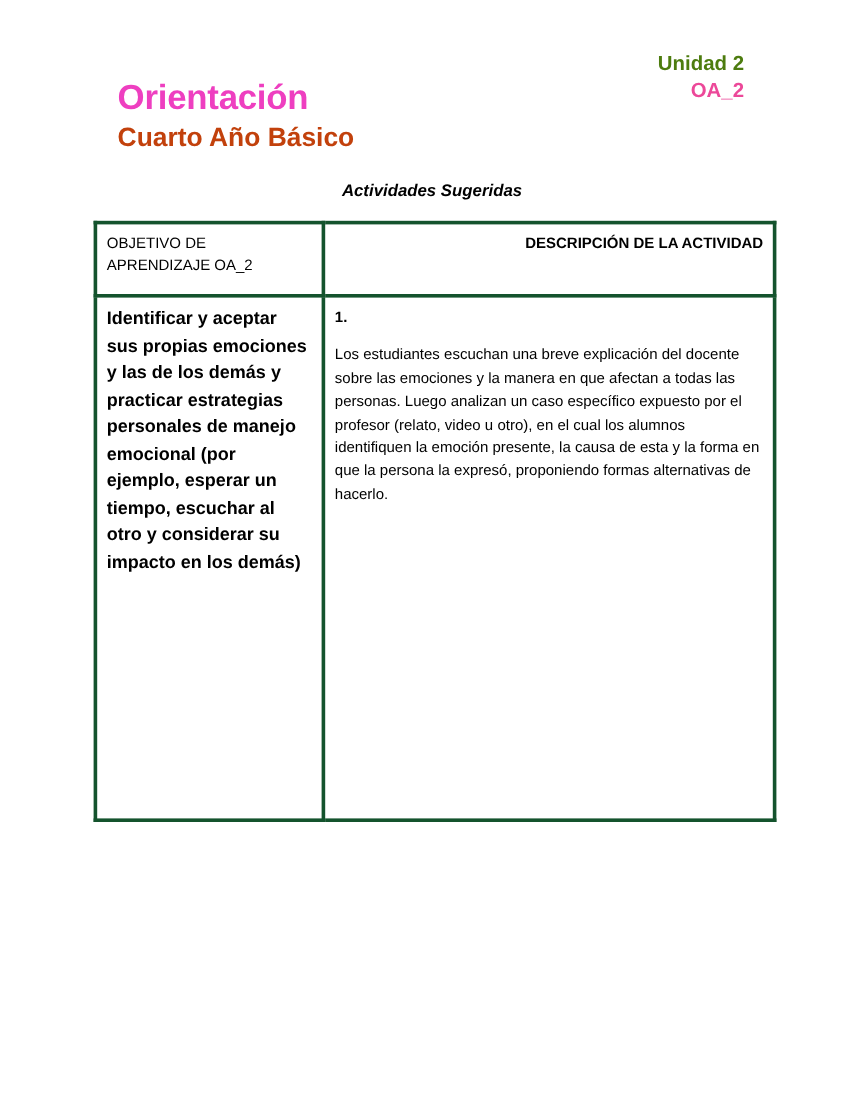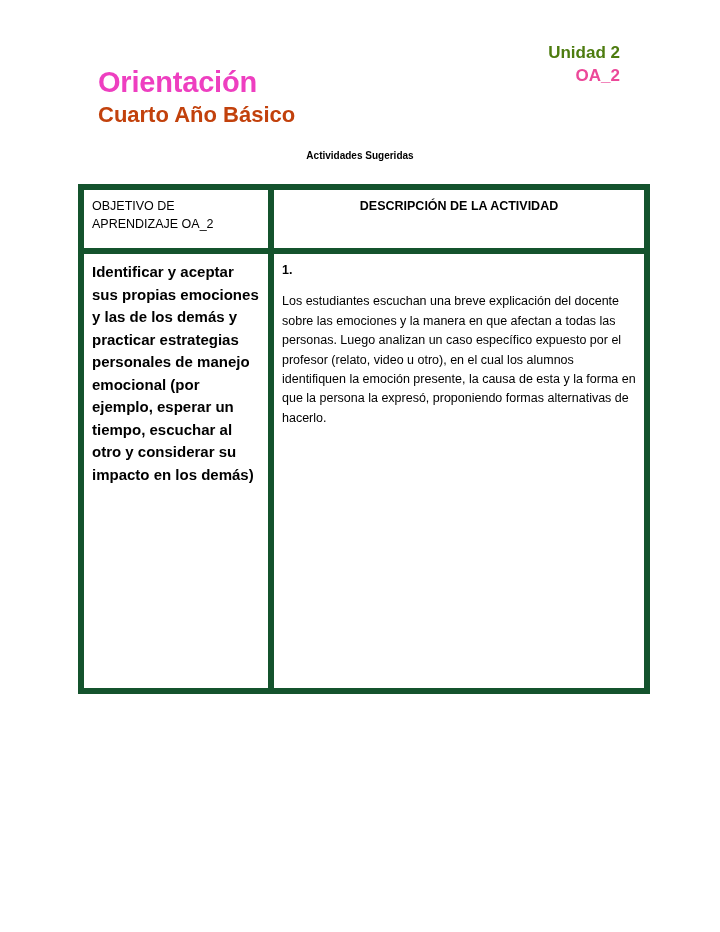--- a/index.html
+++ b/index.html
@@ -72,9 +72,10 @@
     left: 0;
     width: 100%;
     text-align: center;
-    font-size: 10px;
+    font-size: 14px;
     font-weight: bold;
     color: #000000;
+    font-style: italic;
   }
   .table-wrap {
     position: absolute;

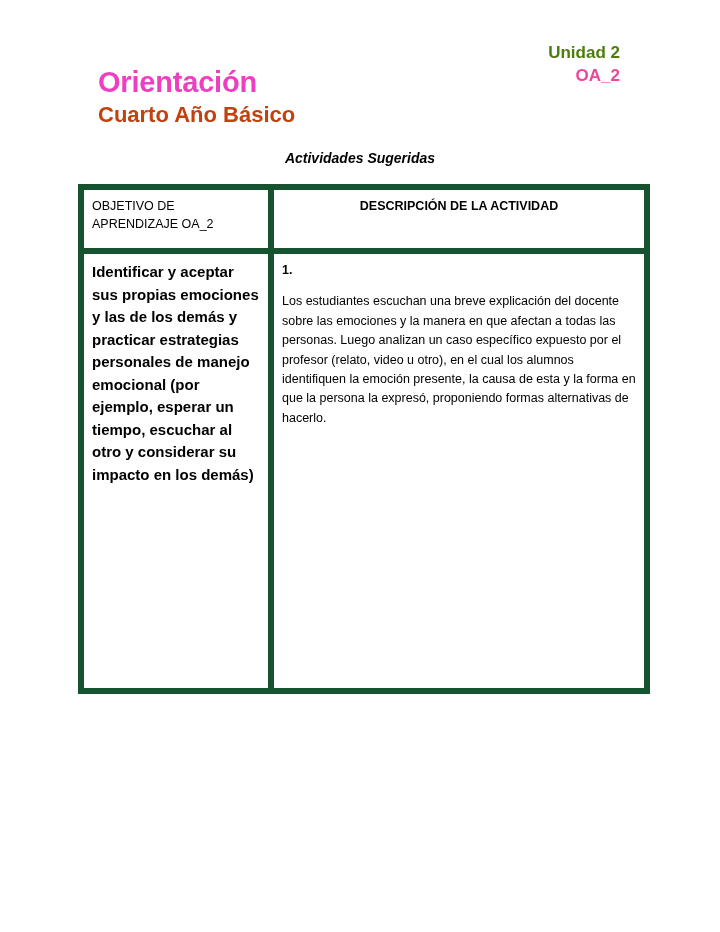--- a/index.html
+++ b/index.html
@@ -89,7 +89,7 @@
     table-layout: fixed;
   }
   table.act-table td, table.act-table th {
-    border: 6px solid #14532d;
+    border: 3px solid #14532d;
     vertical-align: top;
     padding: 7px 8px 7px 8px;
   }

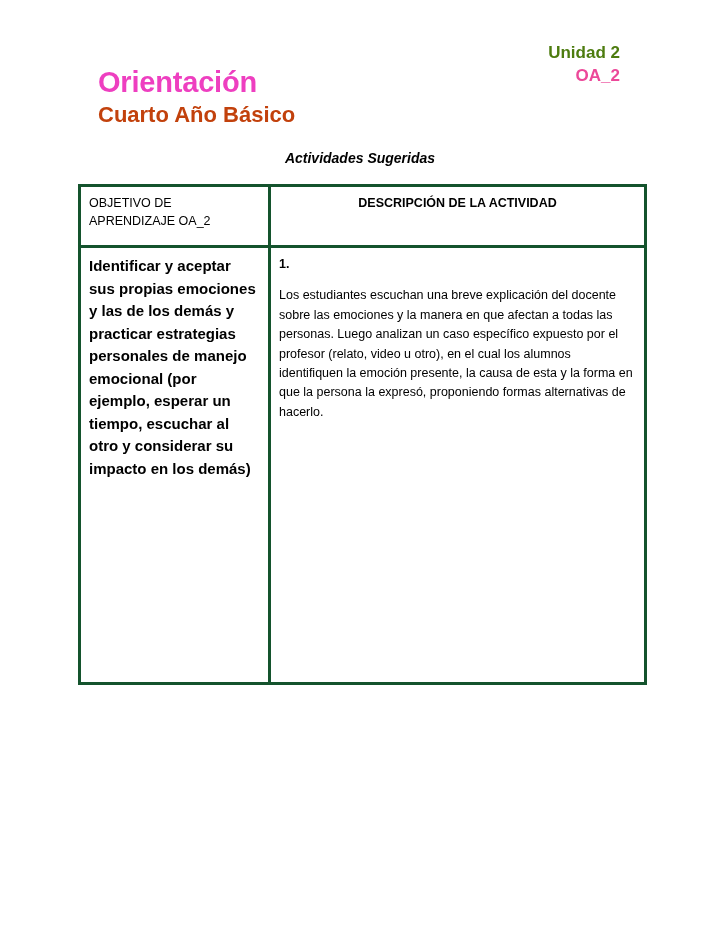--- a/index.html
+++ b/index.html
@@ -105,7 +105,7 @@
   th.head-desc {
     font-size: 12.5px;
     font-weight: bold;
-    text-align: center;
+    text-align: right;
     line-height: 1.45;
   }
   td.obj-cell {

